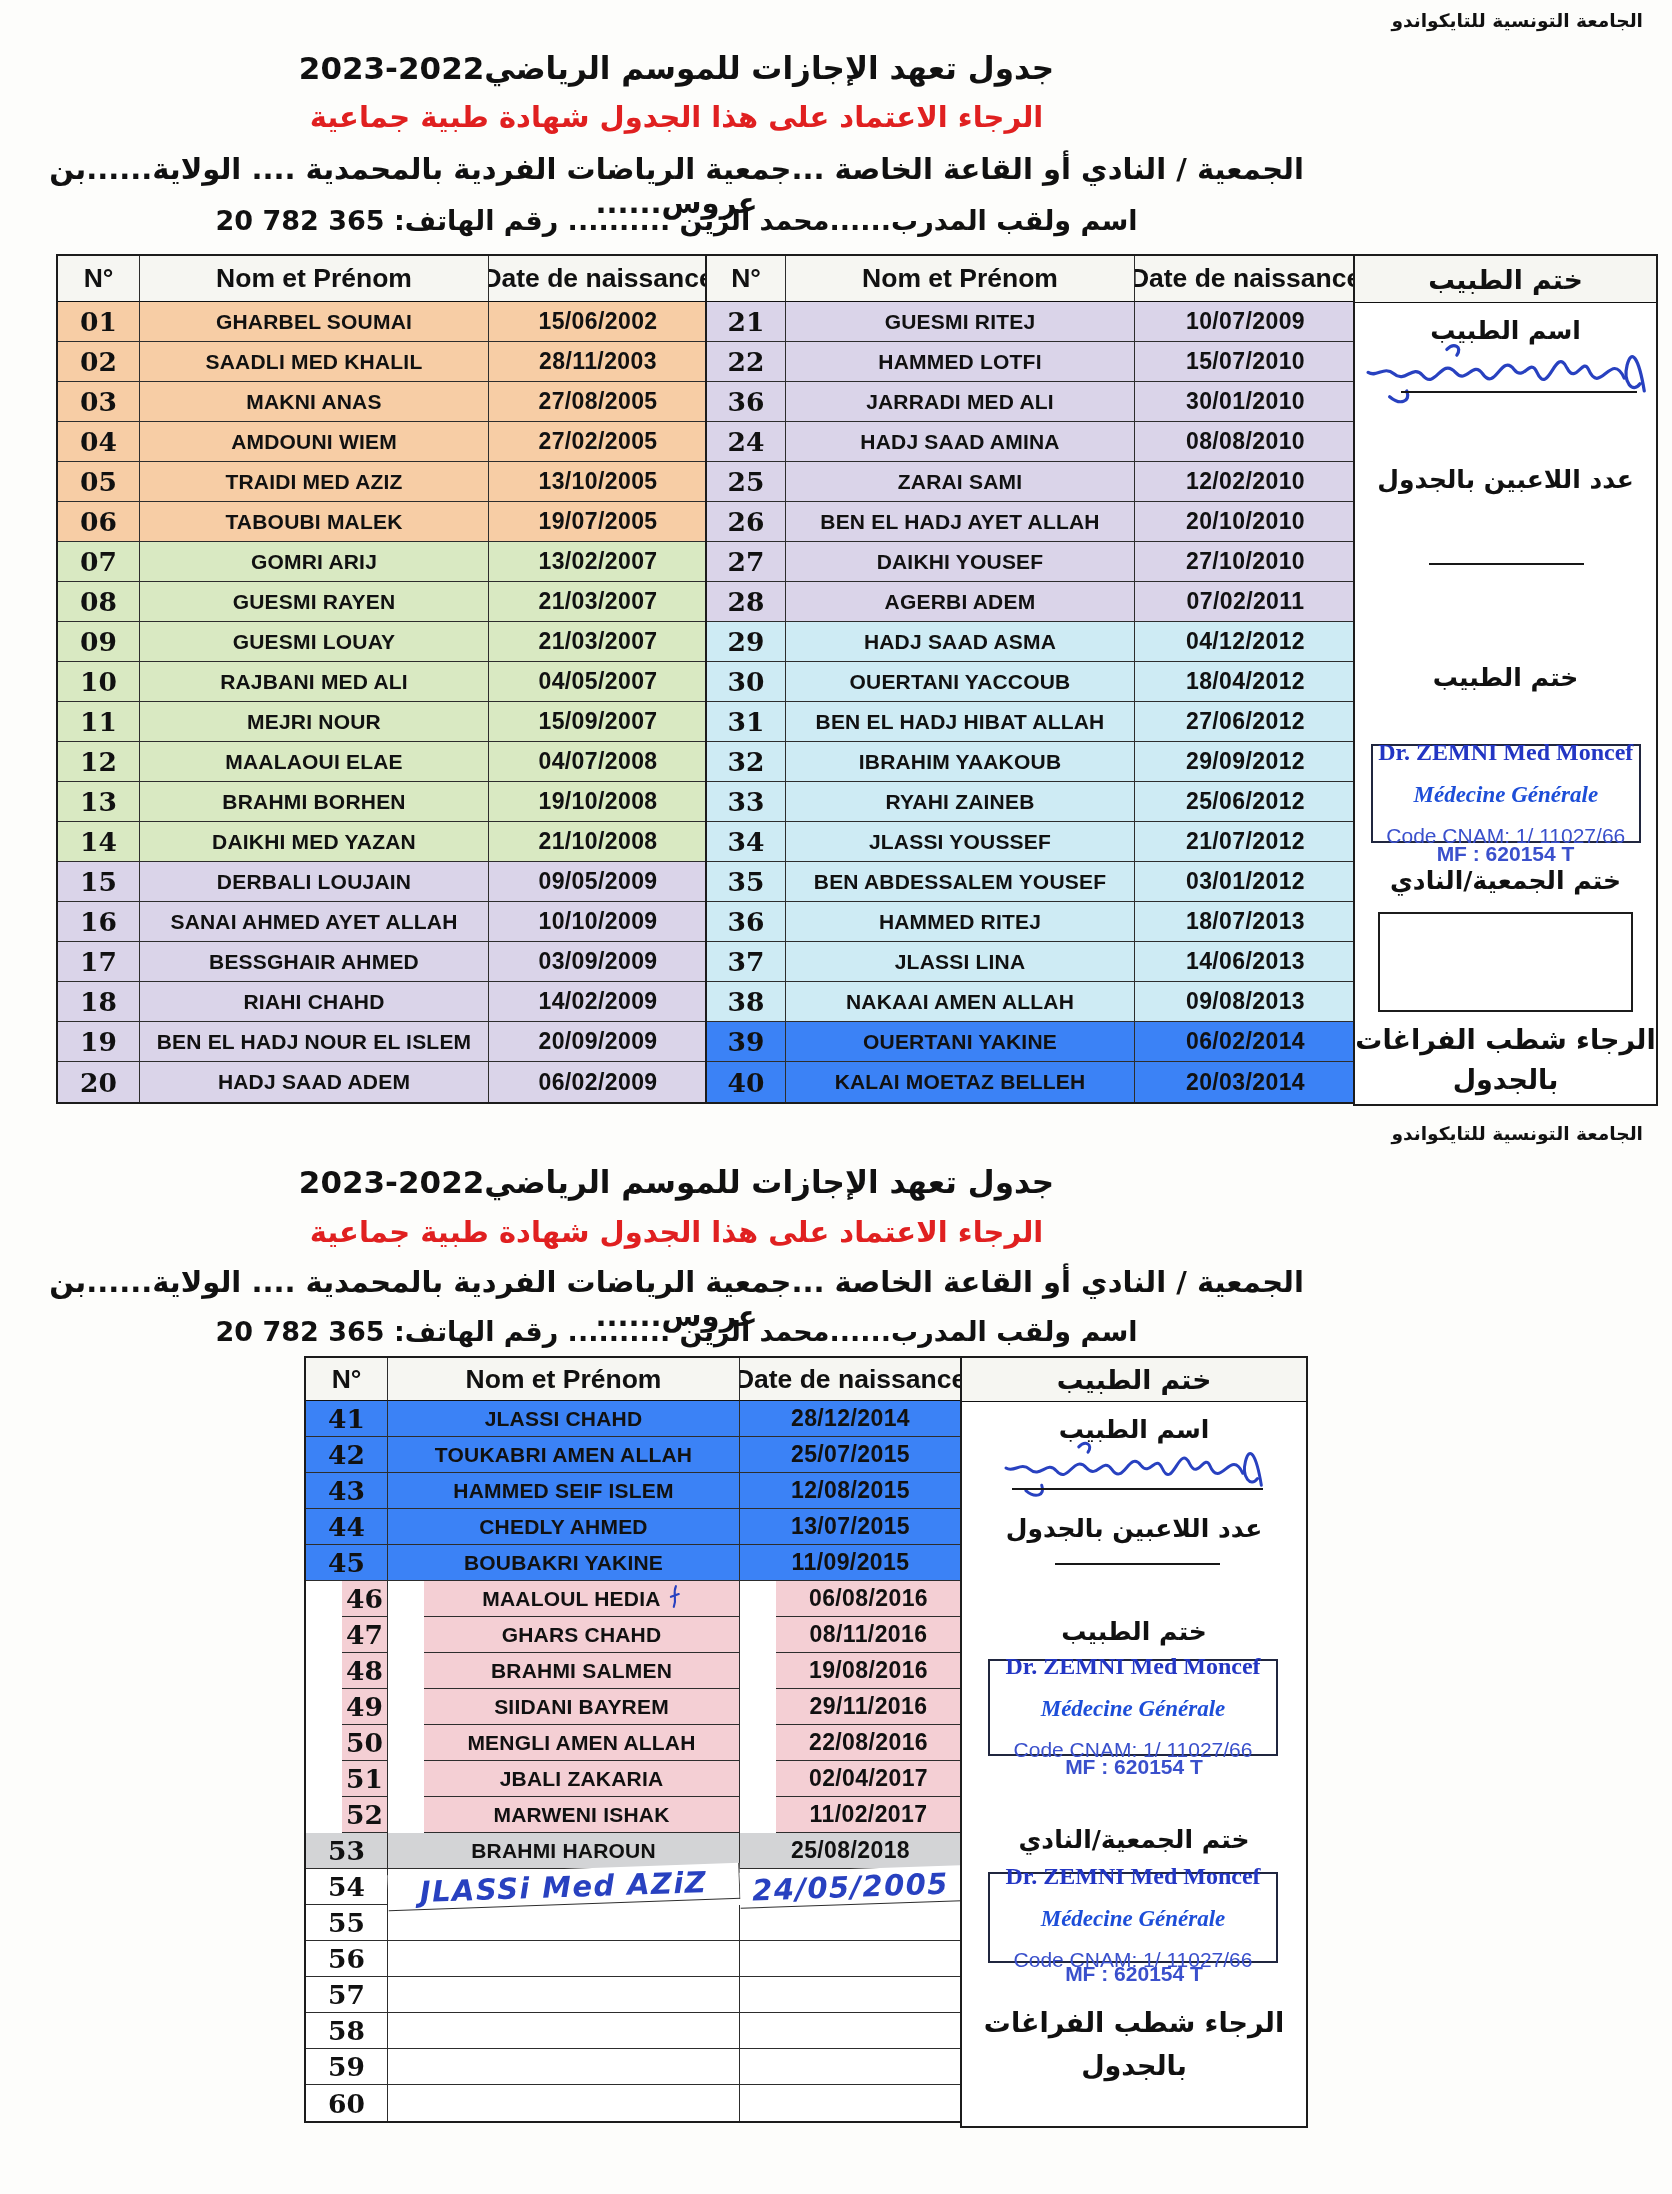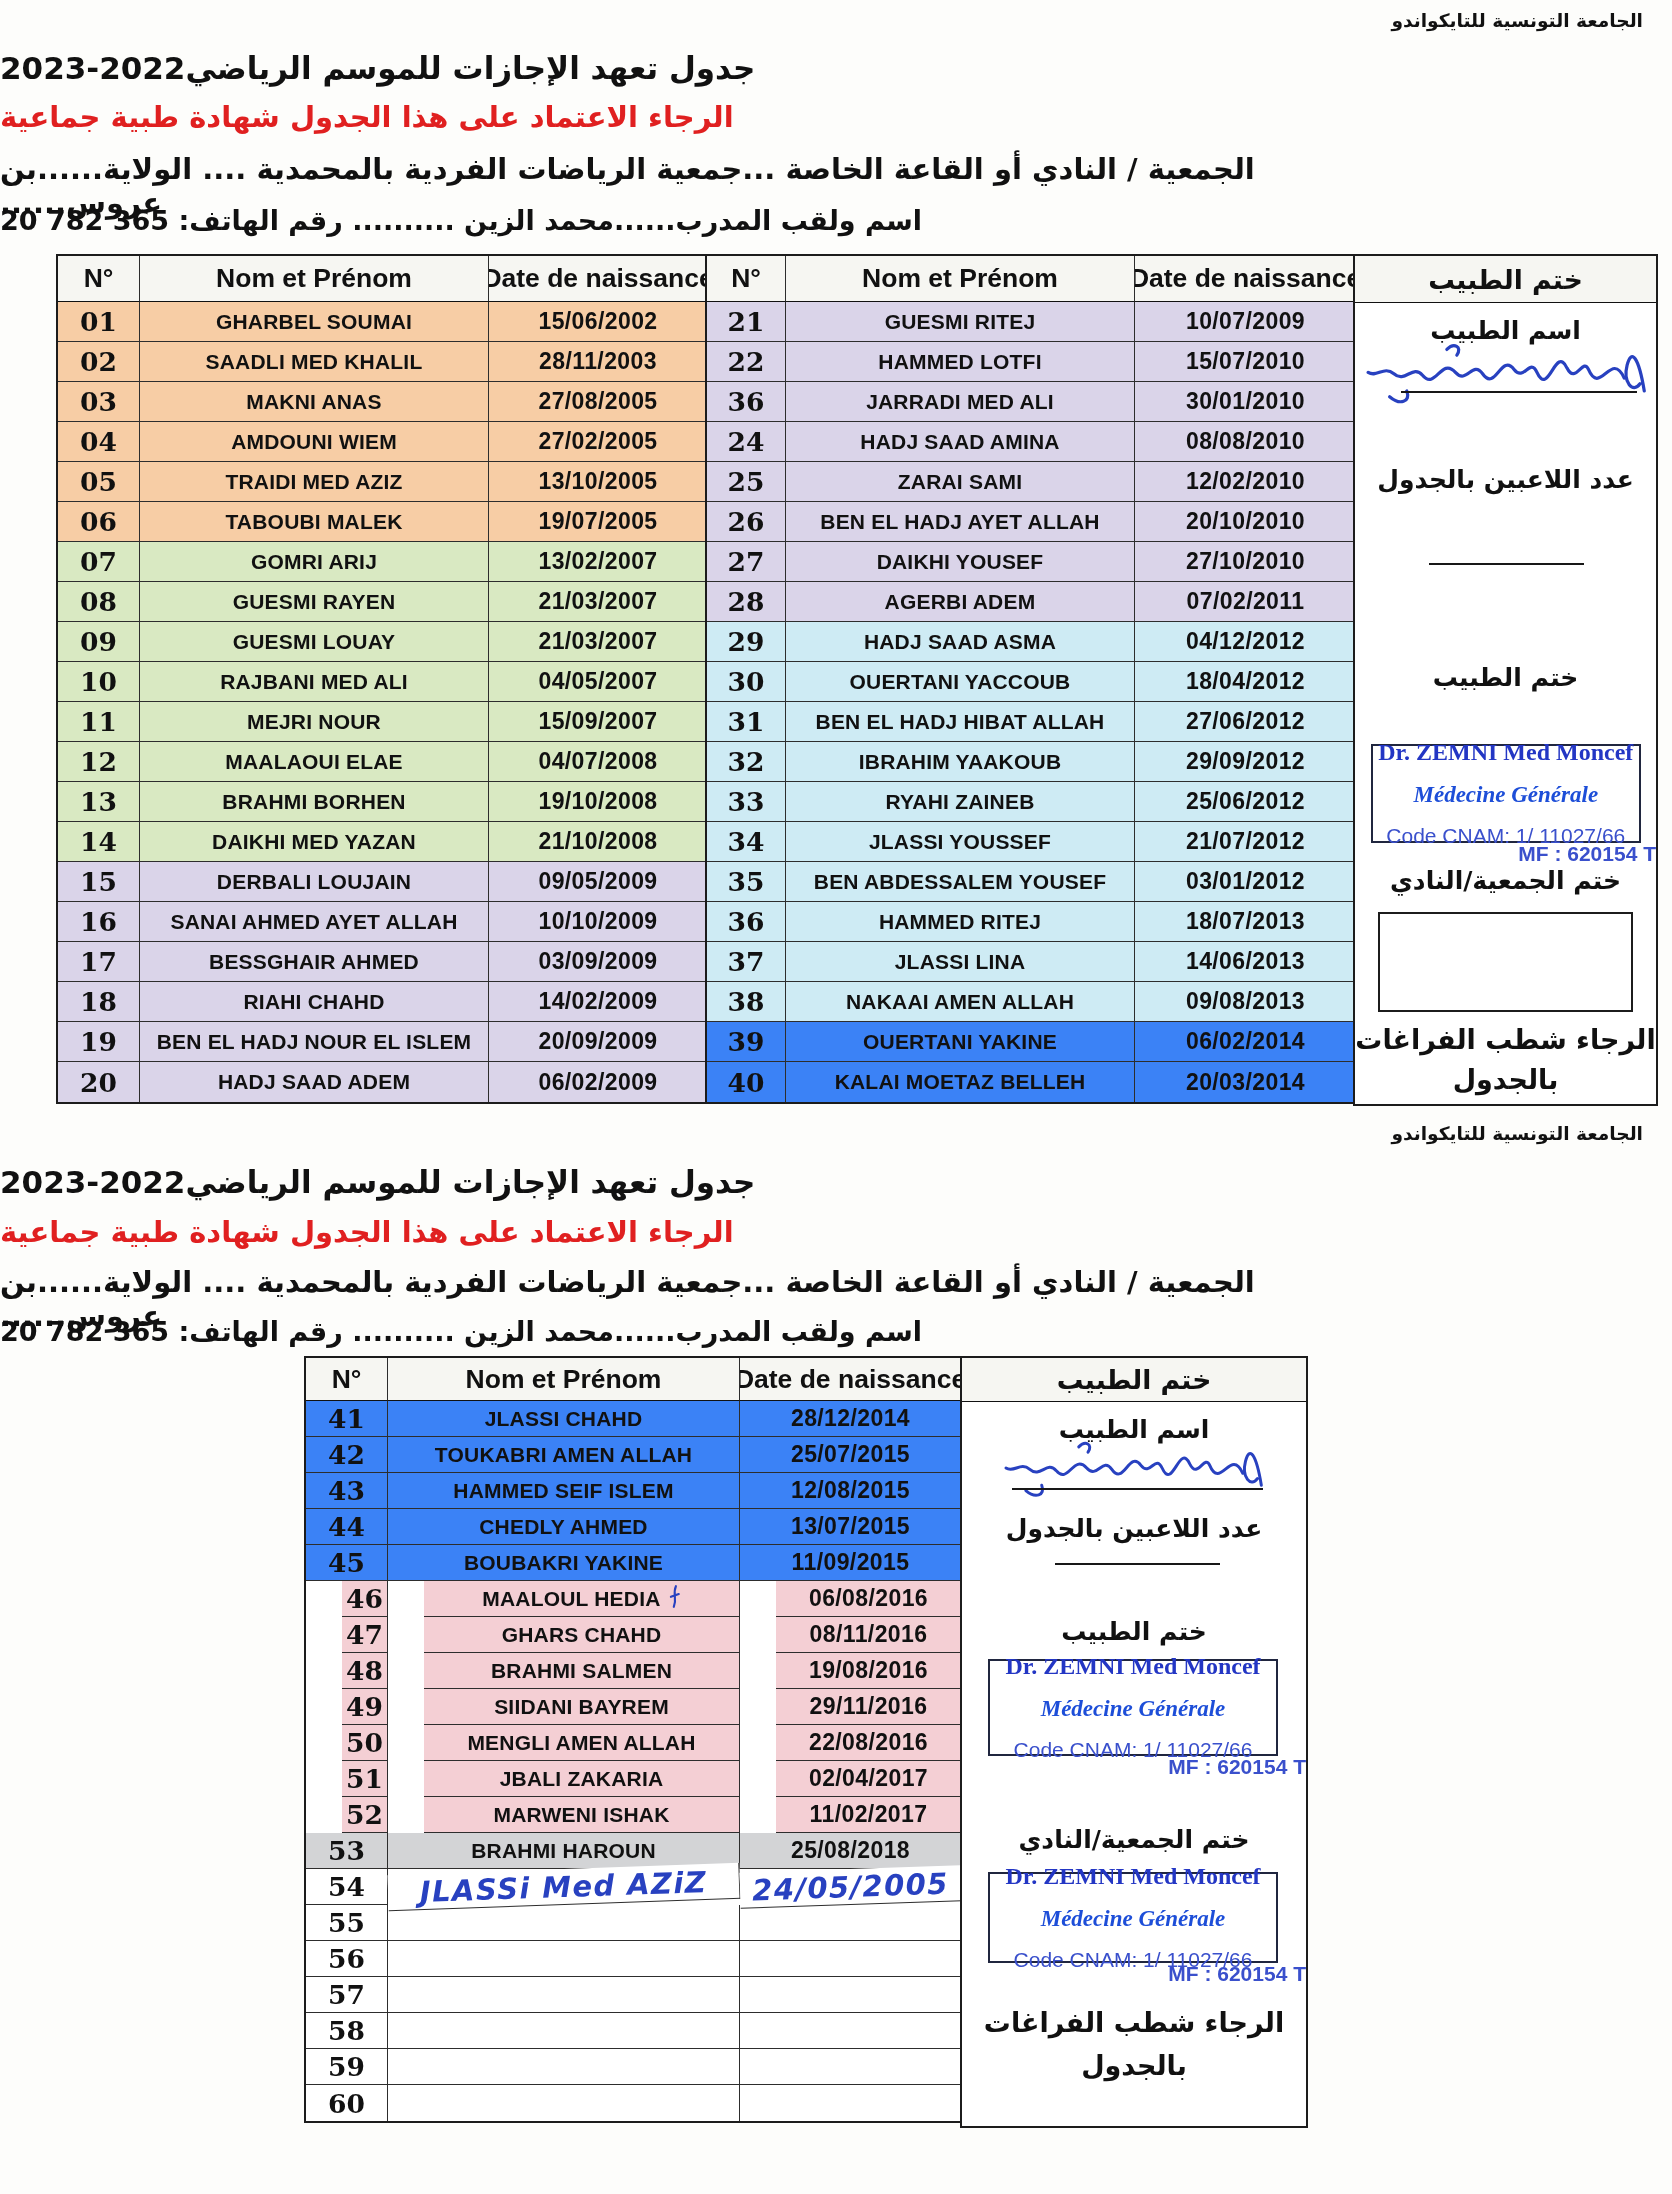--- a/index.html
+++ b/index.html
@@ -11,7 +11,7 @@
   
   .fed{position:absolute;right:30px;width:358px;text-align:right;
        font-family:"DejaVu Sans",sans-serif;font-size:18.6px;font-weight:600;direction:rtl;}
-  .hline{position:absolute;left:0;width:1353px;text-align:left;direction:rtl;
+  .hline{position:absolute;left:0;width:1353px;text-align:center;direction:rtl;
          font-family:"DejaVu Sans",sans-serif;font-weight:bold;}
   .title-line{font-size:31px;}
   .notice-line{font-size:29px;color:#e02020;}

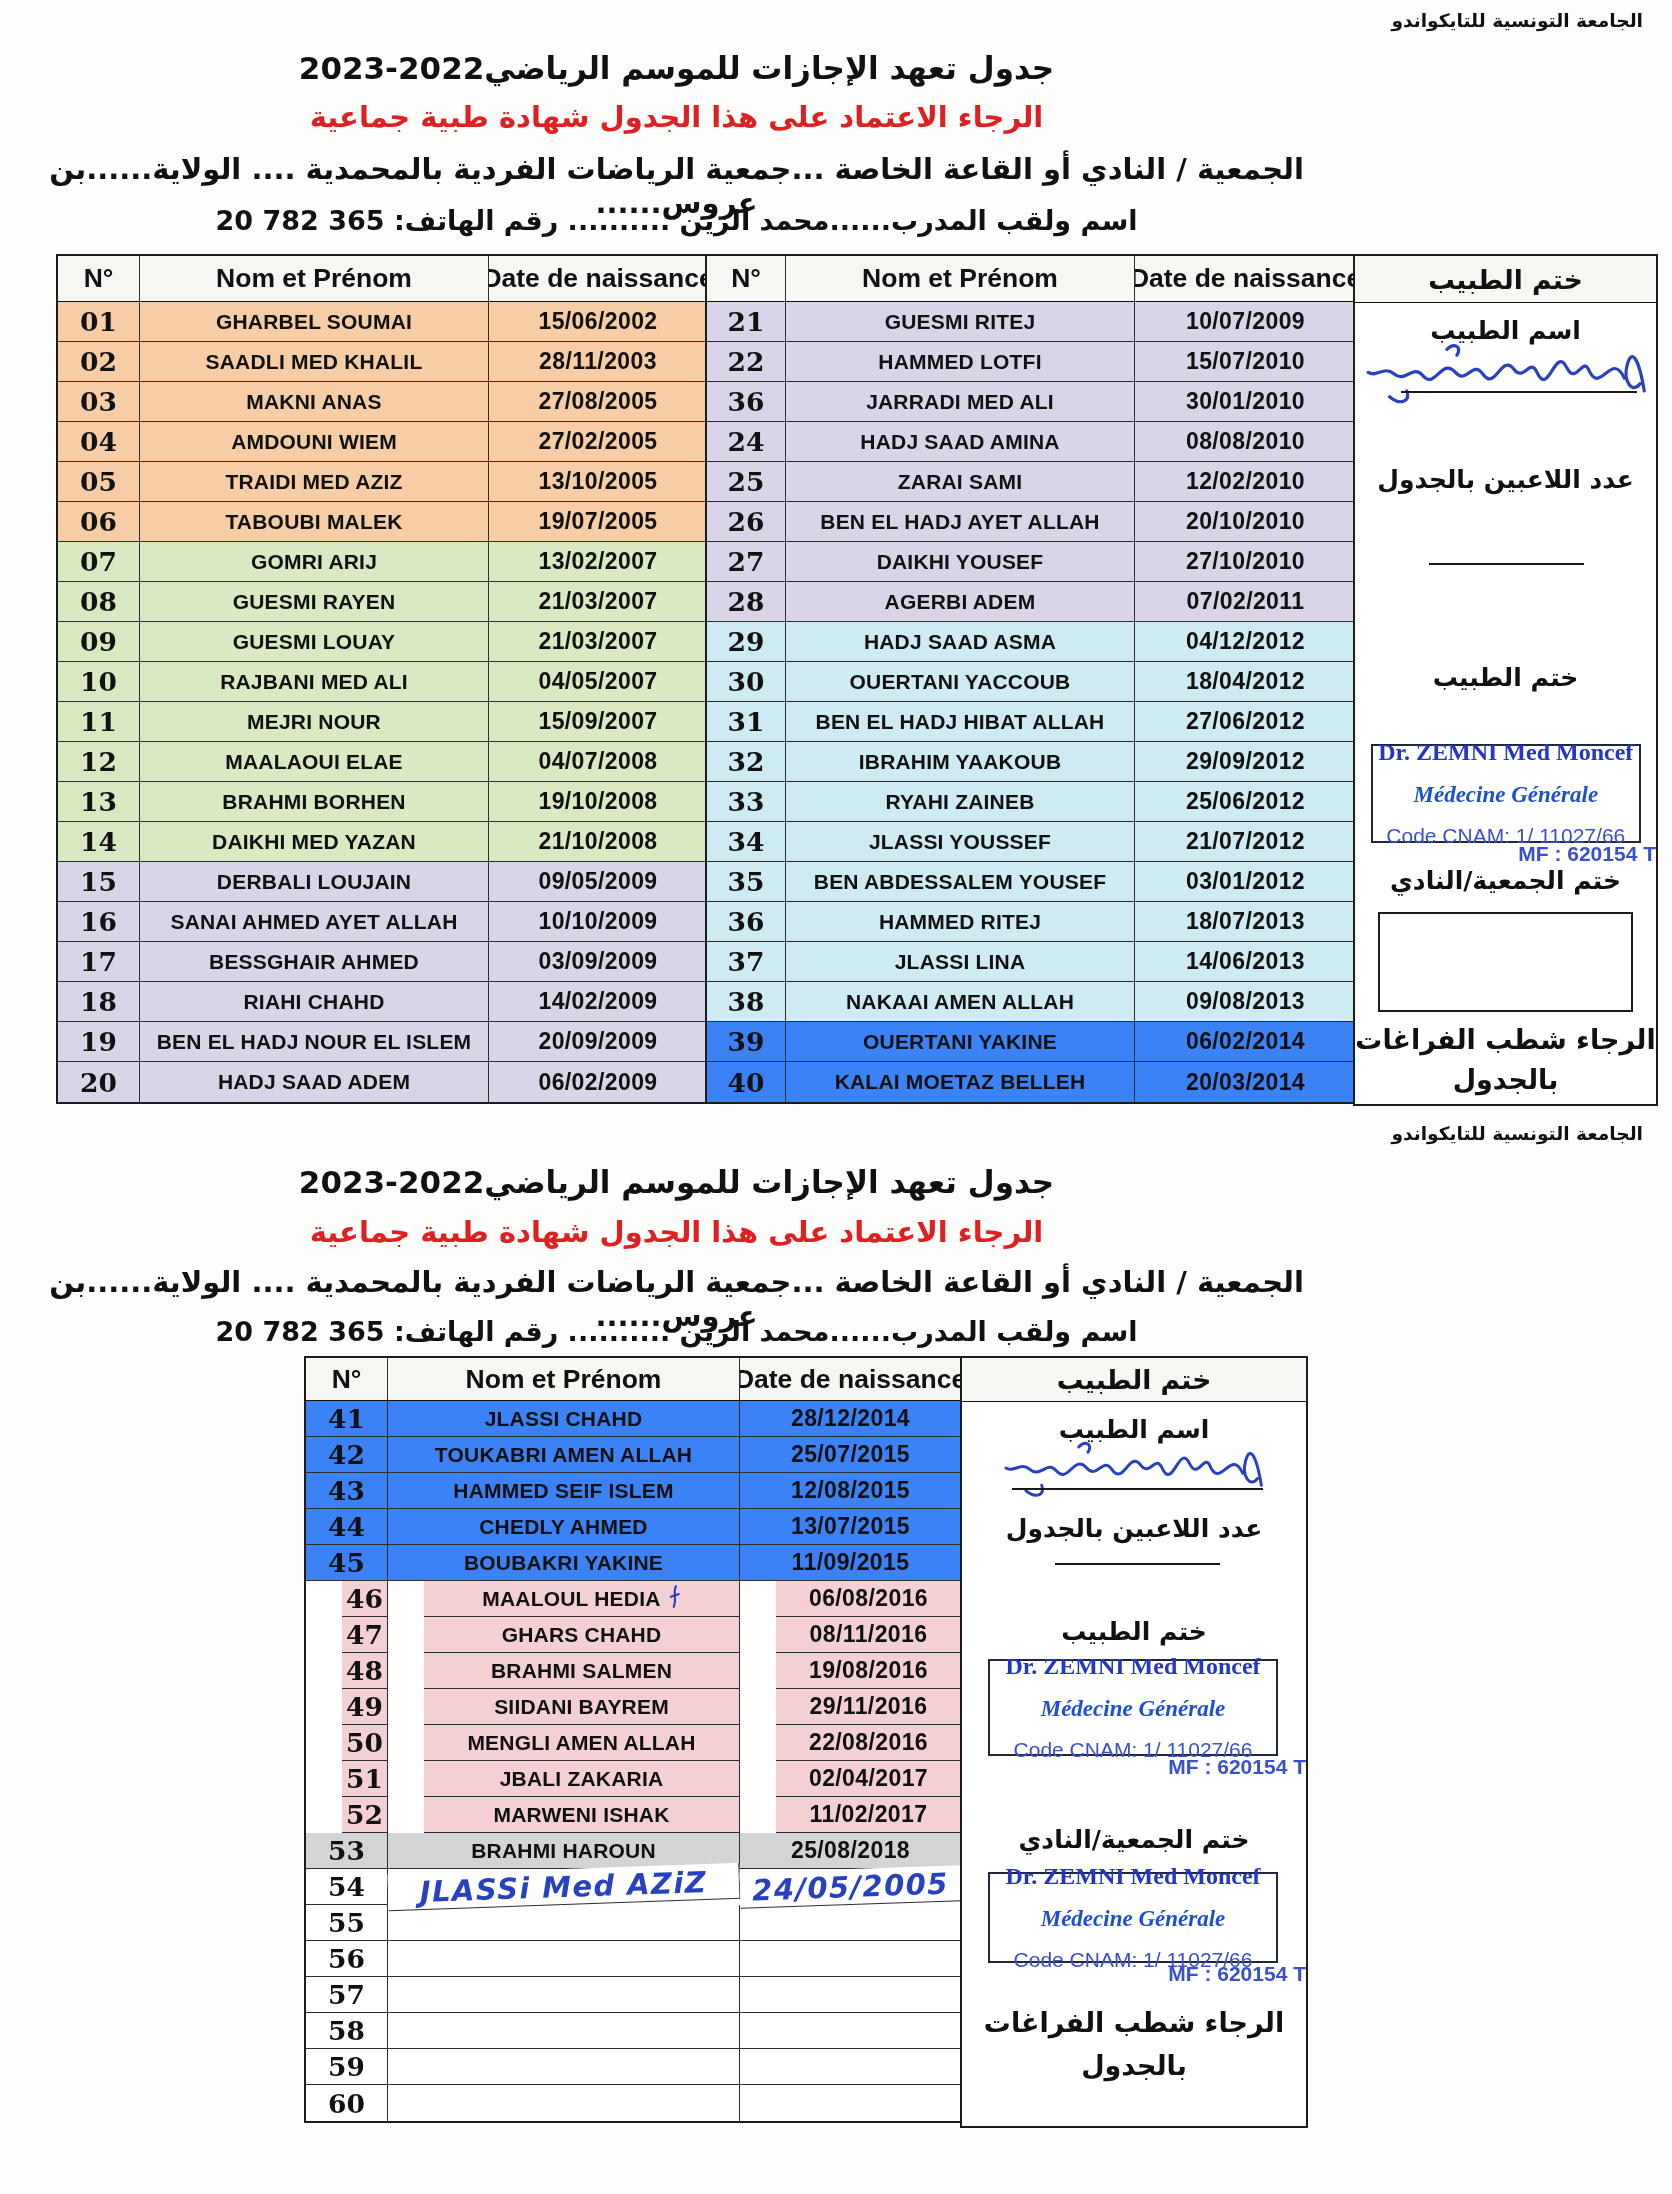--- a/index.html
+++ b/index.html
@@ -61,7 +61,7 @@
   .st1{color:#2336c4;font-family:"Liberation Serif",serif;font-weight:bold;font-size:24px;white-space:nowrap;}
   .st2{color:#1d4ed8;font-family:"Liberation Serif",serif;font-weight:bold;font-style:italic;font-size:23px;white-space:nowrap;}
   .st3{color:#3a50cc;font-weight:normal;font-size:21px;white-space:nowrap;}
-  .st4{position:absolute;left:0;right:0;text-align:right;color:#3a50cc;
+  .st4{position:absolute;left:0;right:0;text-align:center;color:#3a50cc;
        font-weight:bold;font-size:21px;direction:ltr;}
   .emptybox{position:absolute;border:2.1px solid #1c1c1c;background:#fff;}
 </style>

